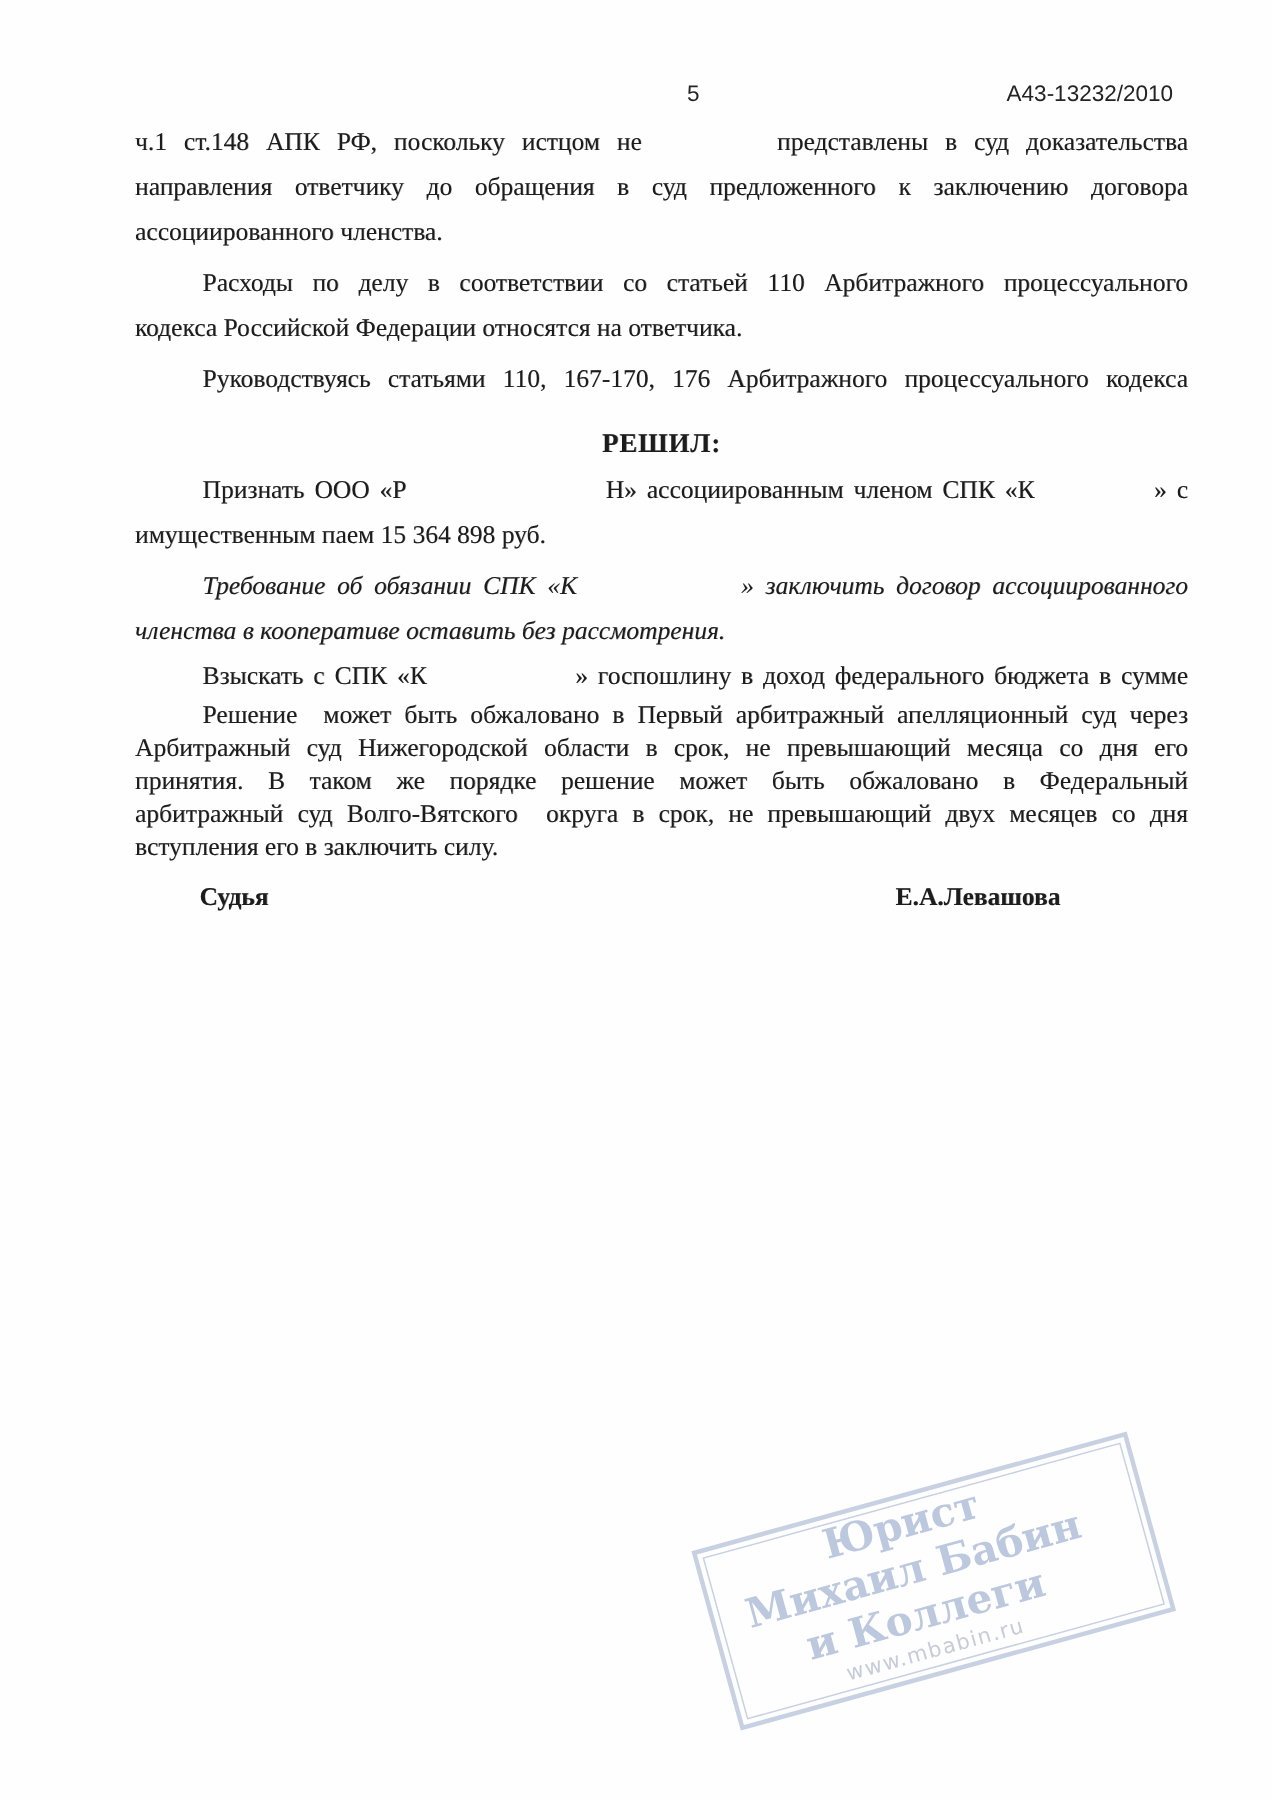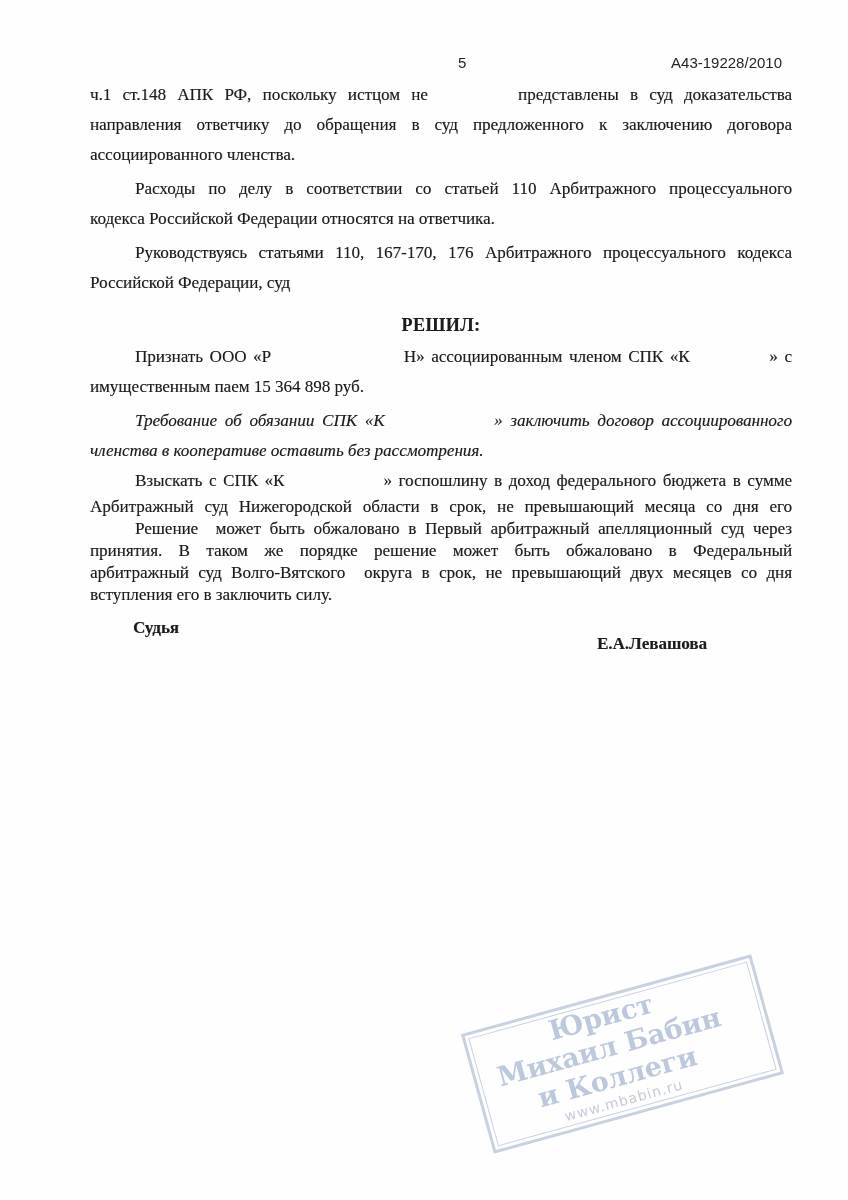--- a/index.html
+++ b/index.html
@@ -86,7 +86,7 @@
 
     <div class="hdr">
       <span class="pageno">5</span>
-      <span class="caseno">А43-19228/2010</span>
+      <span class="caseno">А43-13232/2010</span>
     </div>
 
     <div class="para p1">

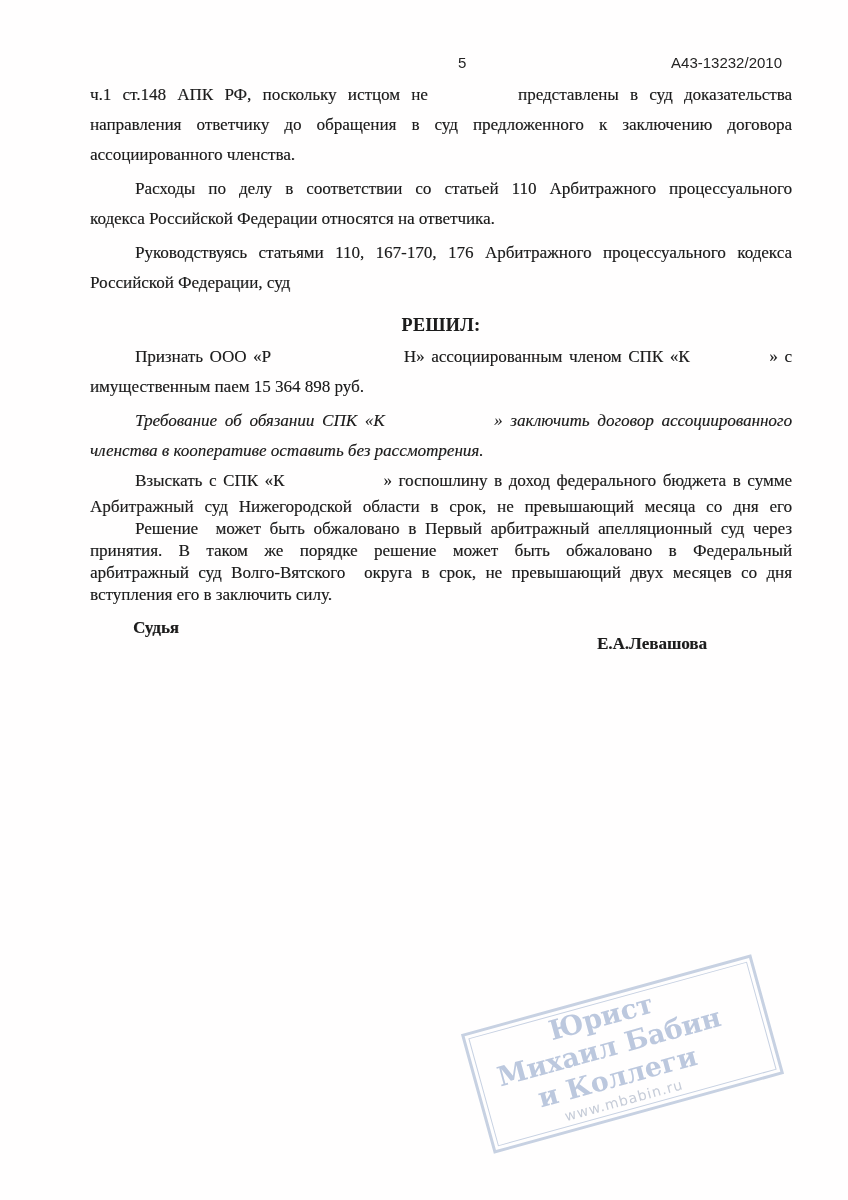--- a/index.html
+++ b/index.html
@@ -100,7 +100,6 @@
       </div>
     <div class="para p3">
         <div class="line ind just">Руководствуясь статьями 110, 167-170, 176 Арбитражного процессуального кодекса</div>
-        <div class="line">Российской Федерации, суд</div>
       </div>
 
     <div class="resolved">РЕШИЛ:</div>

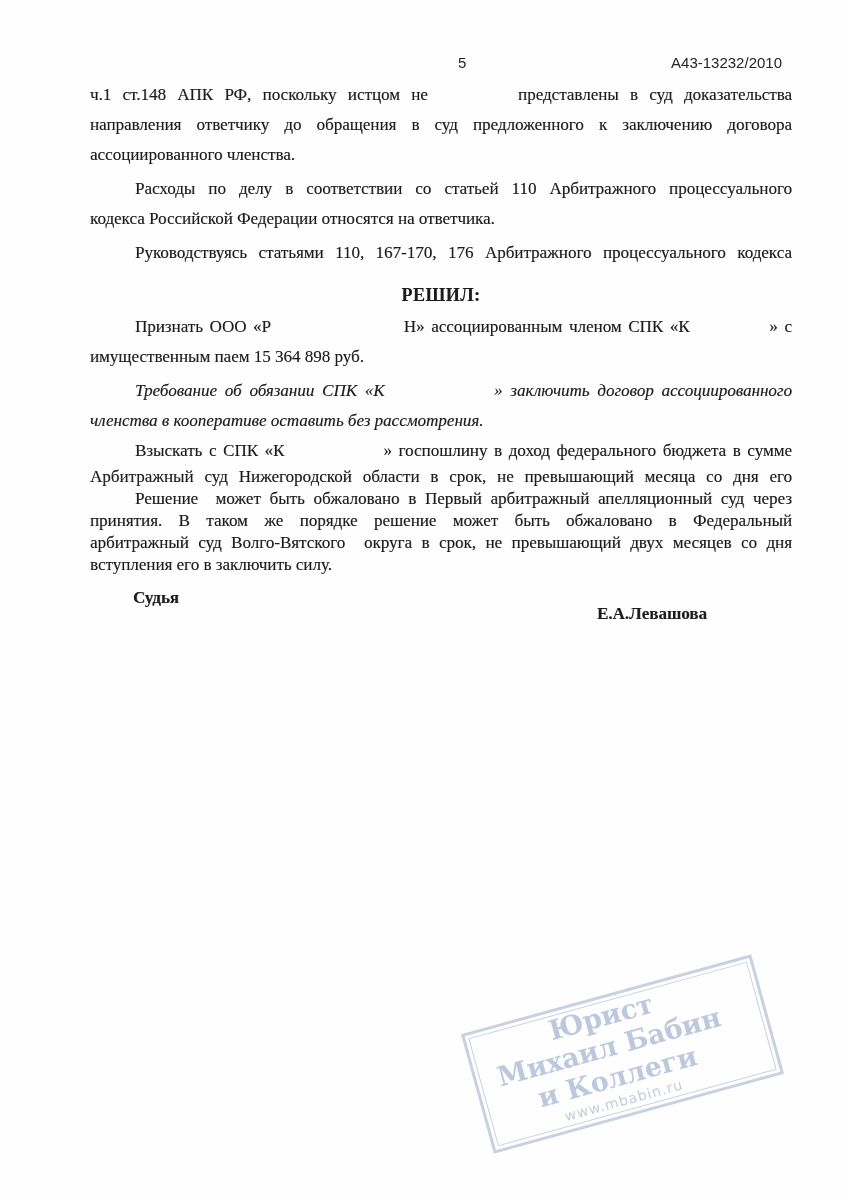--- a/index.html
+++ b/index.html
@@ -116,8 +116,8 @@
         <div class="line ind just">Взыскать с СПК «К&nbsp;&nbsp;&nbsp;&nbsp;&nbsp;&nbsp;&nbsp;&nbsp;&nbsp;&nbsp;&nbsp;&nbsp;&nbsp;&nbsp;&nbsp;» госпошлину в доход федерального бюджета в сумме</div>
       </div>
     <div class="para p7">
+        <div class="line ind just">Решение &nbsp;может быть обжаловано в Первый арбитражный апелляционный суд через</div>
         <div class="line just">Арбитражный суд Нижегородской области в срок, не превышающий месяца со дня его</div>
-        <div class="line ind just">Решение &nbsp;может быть обжаловано в Первый арбитражный апелляционный суд через</div>
         <div class="line just">принятия. В таком же порядке решение может быть обжаловано в Федеральный</div>
         <div class="line just">арбитражный суд Волго-Вятского &nbsp;округа в срок, не превышающий двух месяцев со дня</div>
         <div class="line">вступления его в заключить силу.</div>

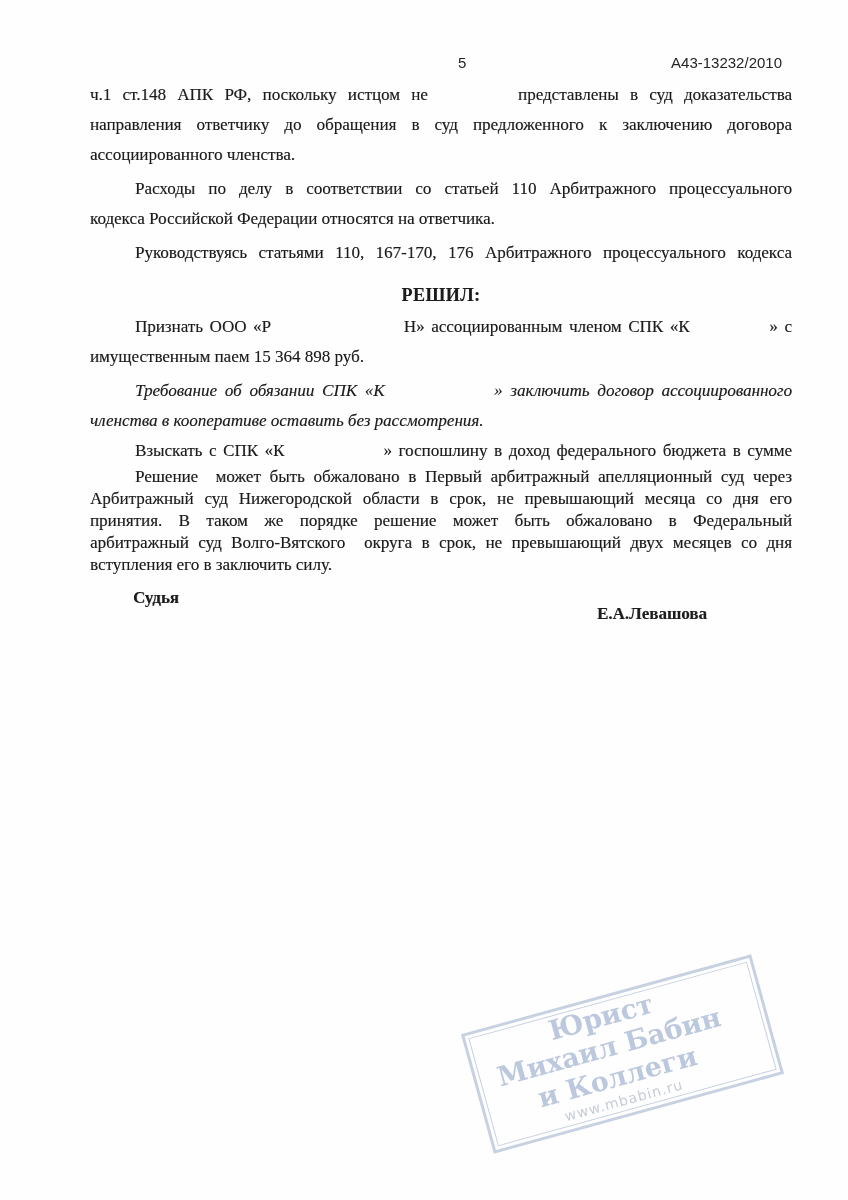--- a/index.html
+++ b/index.html
@@ -47,7 +47,7 @@
   
   .sig{position:relative;margin-top:12px;height:24px;font-weight:bold;}
   .sig .sig-role{position:absolute;left:43px;top:0;}
-  .sig .sig-name{position:absolute;left:507px;top:16px;}
+  .sig .sig-name{position:absolute;left:507px;top:0;}
   
   .stamp{
     position:absolute;left:472px;top:992px;

